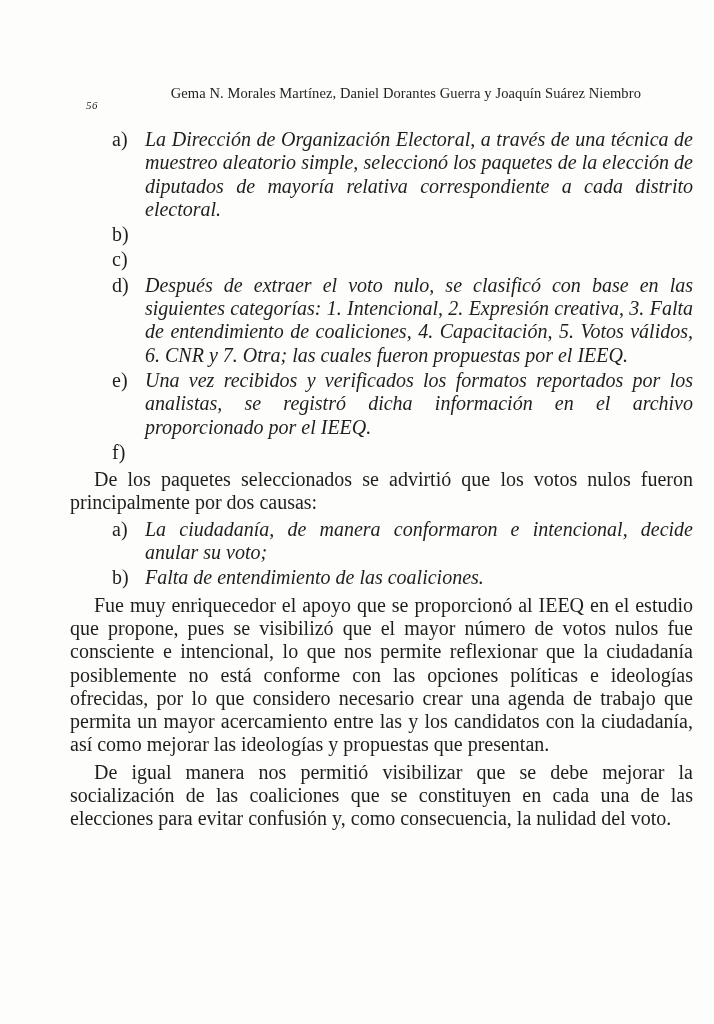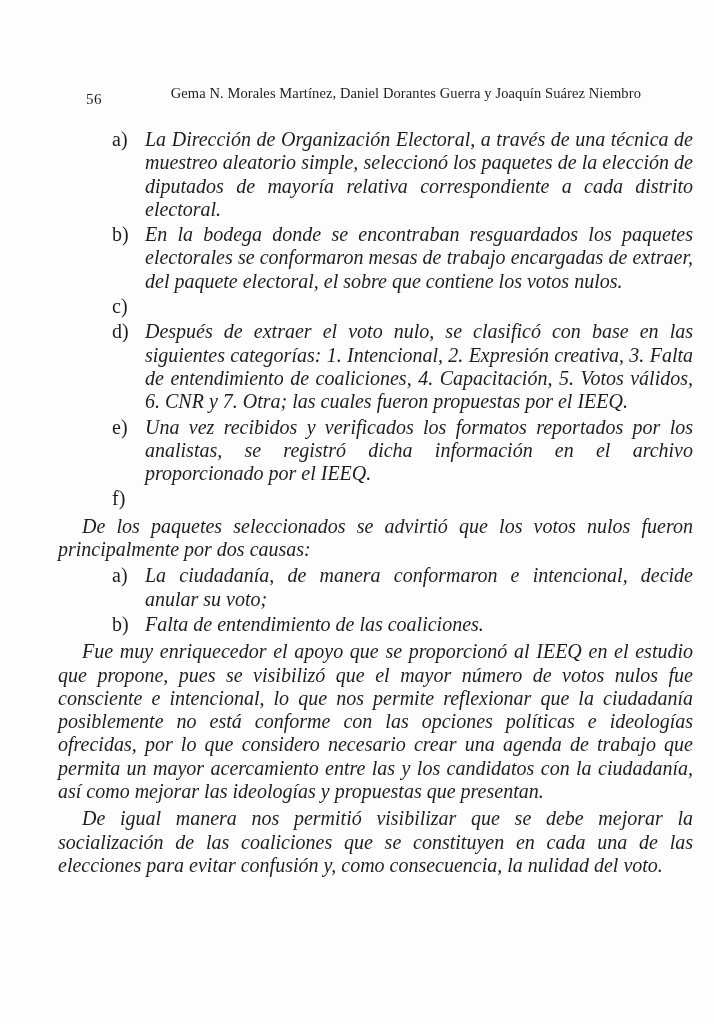--- a/index.html
+++ b/index.html
@@ -28,9 +28,10 @@
   .folio {
     position: absolute;
     left: 28px;
-    top: 8px;
-    font-size: 15px;
+    top: 16px;
+    font-size: 11px;
     letter-spacing: 0.5px;
+    font-style: italic;
   }
   .running-title {
     position: absolute;

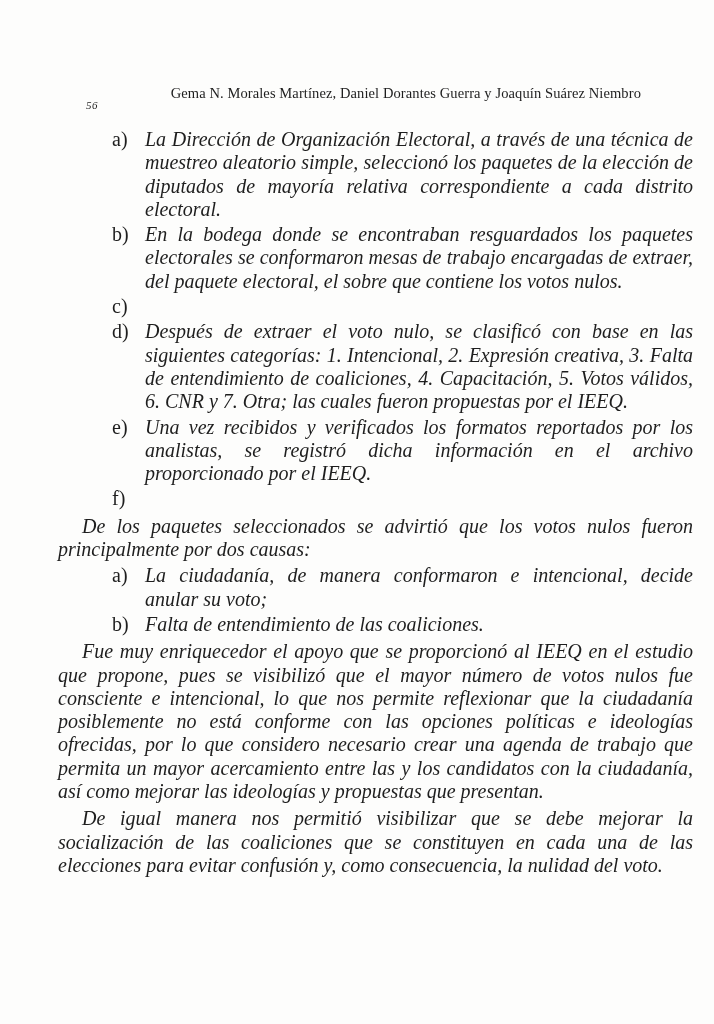--- a/index.html
+++ b/index.html
@@ -102,7 +102,6 @@
       </li>
       <li class="list-item">
         <span class="list-marker">b)</span>
-        <span class="list-text">En la bodega donde se encontraban resguardados los paquetes electorales se conformaron mesas de trabajo encargadas de extraer, del paquete electoral, el sobre que contiene los votos nulos.</span>
       </li>
       <li class="list-item">
         <span class="list-marker">c)</span>

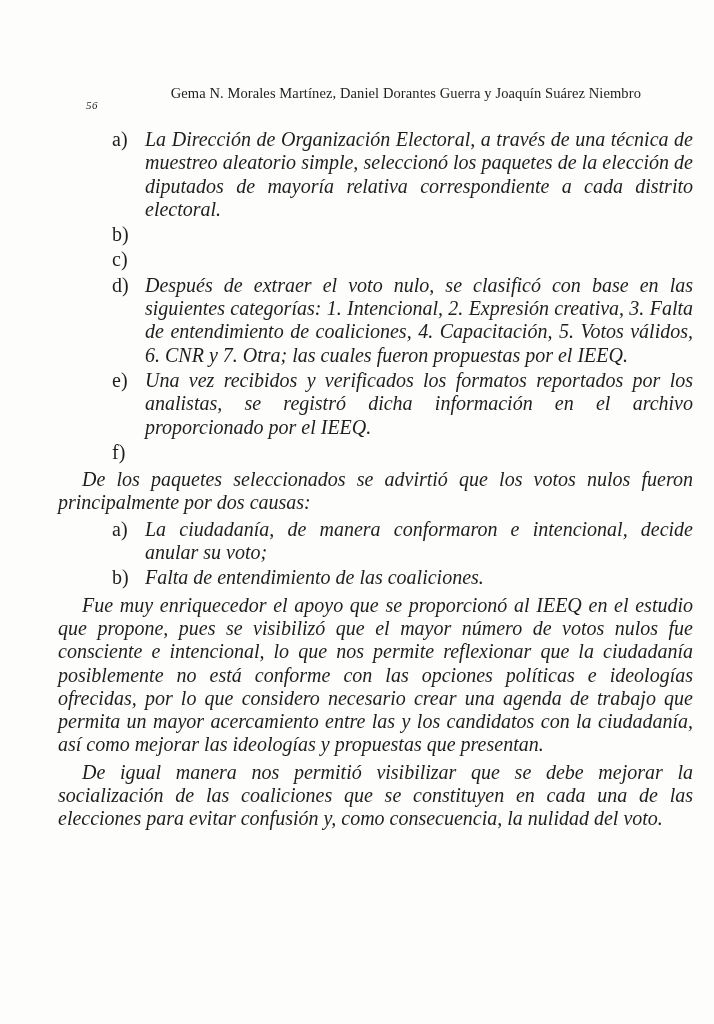--- a/index.html
+++ b/index.html
@@ -76,9 +76,8 @@
     font-style: italic;
   }
   .para {
-    margin: 4px 0 0 0;
+    margin: 4px 0 0 12px;
     text-indent: 24px;
-    font-style: italic;
   }
   .list { margin-top: 3px; }
   .list:first-child { margin-top: 0; }

